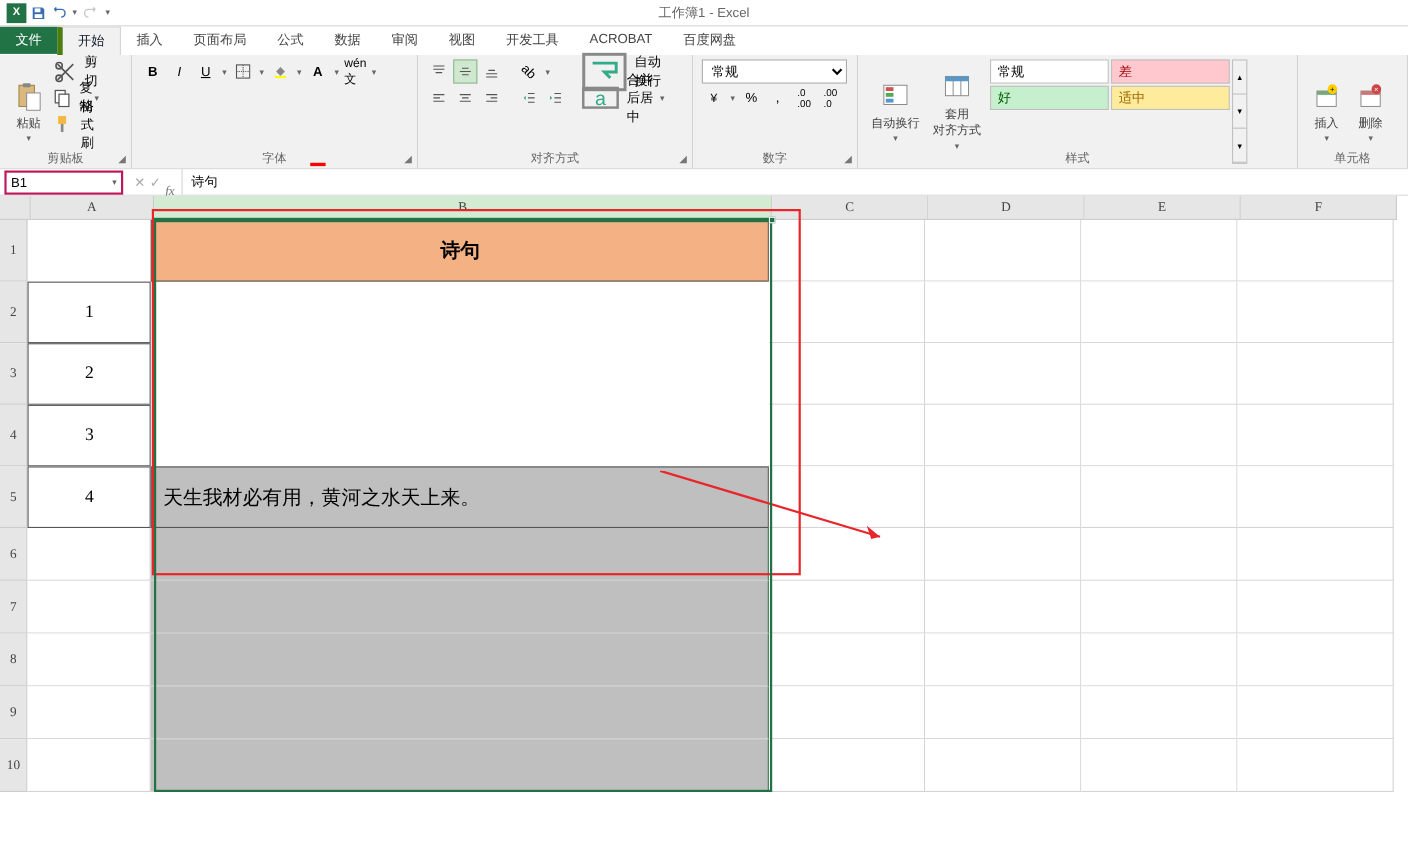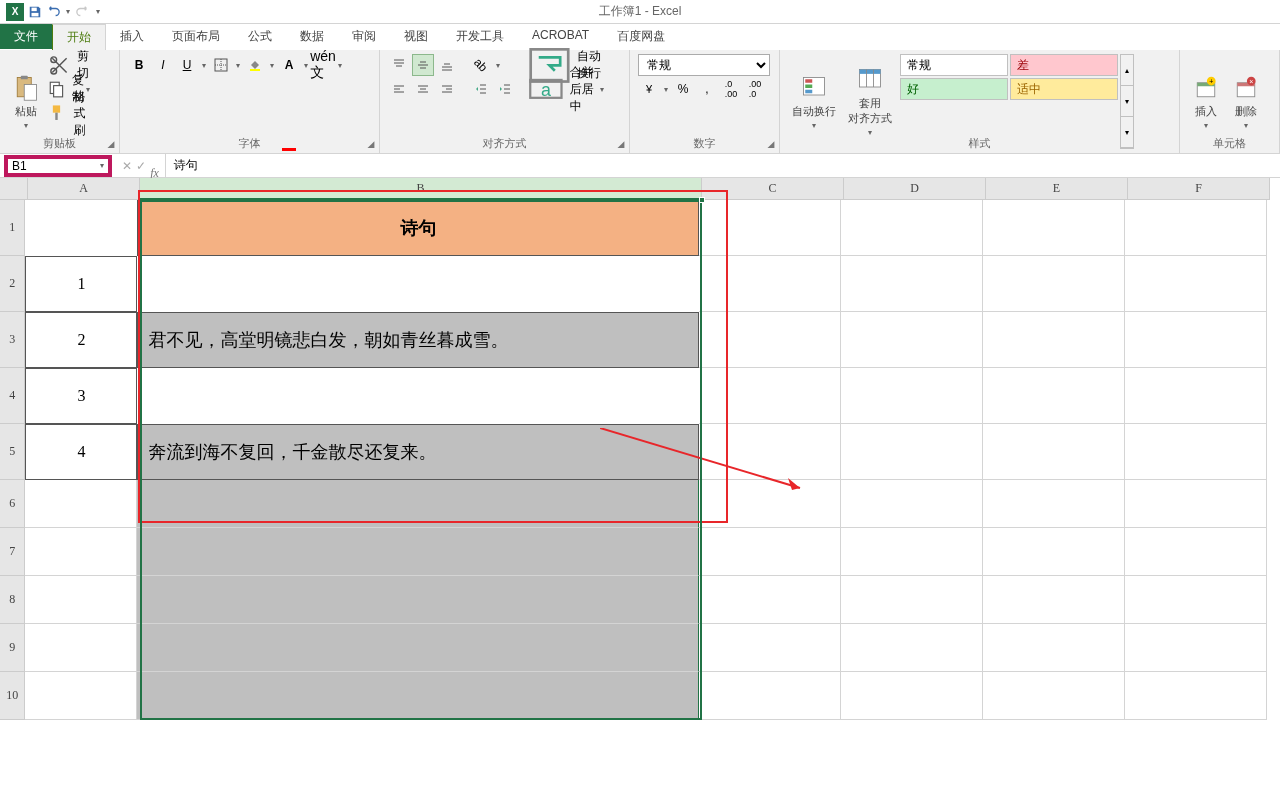--- a/index.html
+++ b/index.html
@@ -16,7 +16,7 @@
 .tabs { height: 26px; background: #fff; display: flex; align-items: flex-start; }
 .tabs .tab { padding: 4px 14px; color: #444; cursor: pointer; display: flex; align-items: center; }
 .tabs .tab.file { background: #217346; color: #fff; }
-.tabs .tab.active { background: #f1f1f1; color: #4d7c0f; border-top: 1px solid #d4d4d4; border-left: 1px solid #4d7c0f; border-right: 1px solid #d4d4d4; }
+.tabs .tab.active { background: #f1f1f1; color: #0f172a; border-top: 1px solid #d4d4d4; border-left: 5px solid #4d7c0f; border-right: 1px solid #d4d4d4; }
 
 
 .ribbon { height: 104px; background: #f1f1f1; border-bottom: 1px solid #d4d4d4; display: flex; }

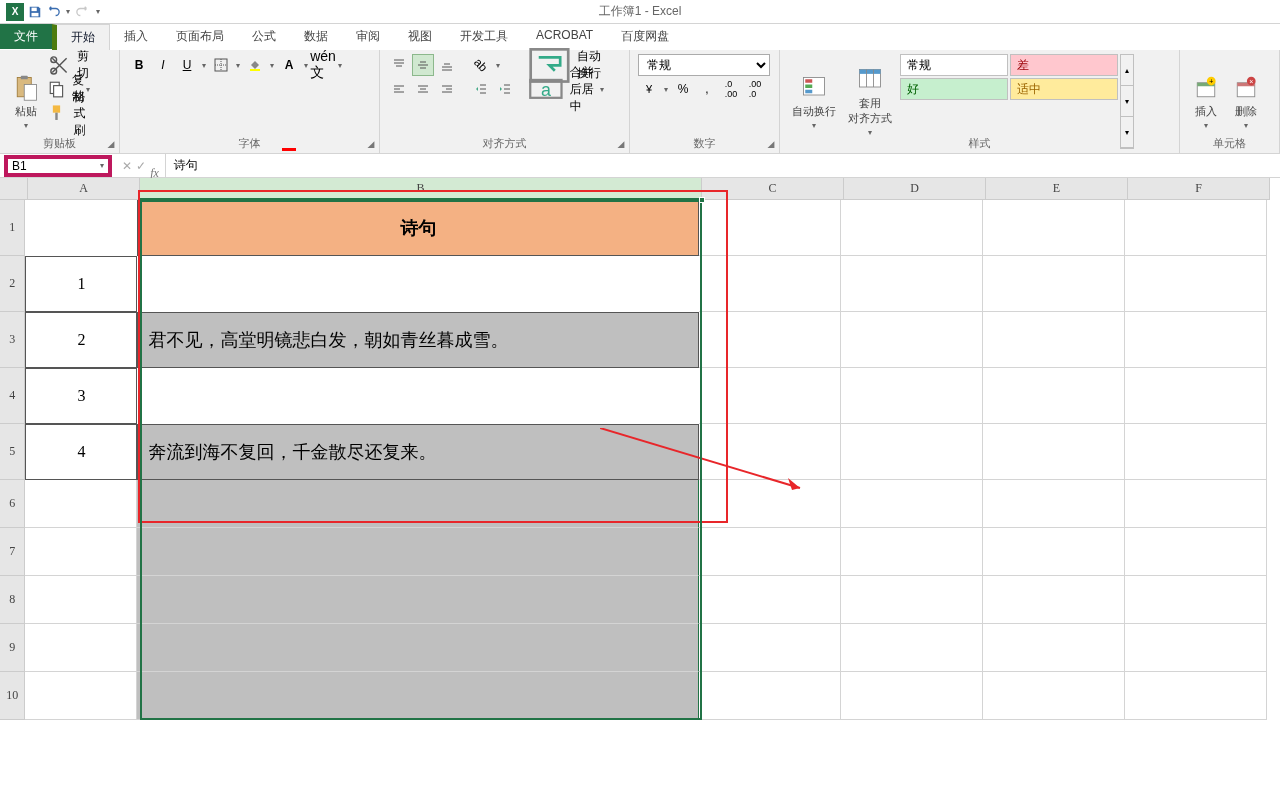--- a/index.html
+++ b/index.html
@@ -198,7 +198,7 @@
           </div>
           <span class="dd">▾</span>
         <div class="mini-btn">
-            <span style="font-size:14px">wén<br>文</span>
+            <span style="font-size:11px">wén<br>文</span>
           </div>
           <span class="dd">▾</span>
       </div>

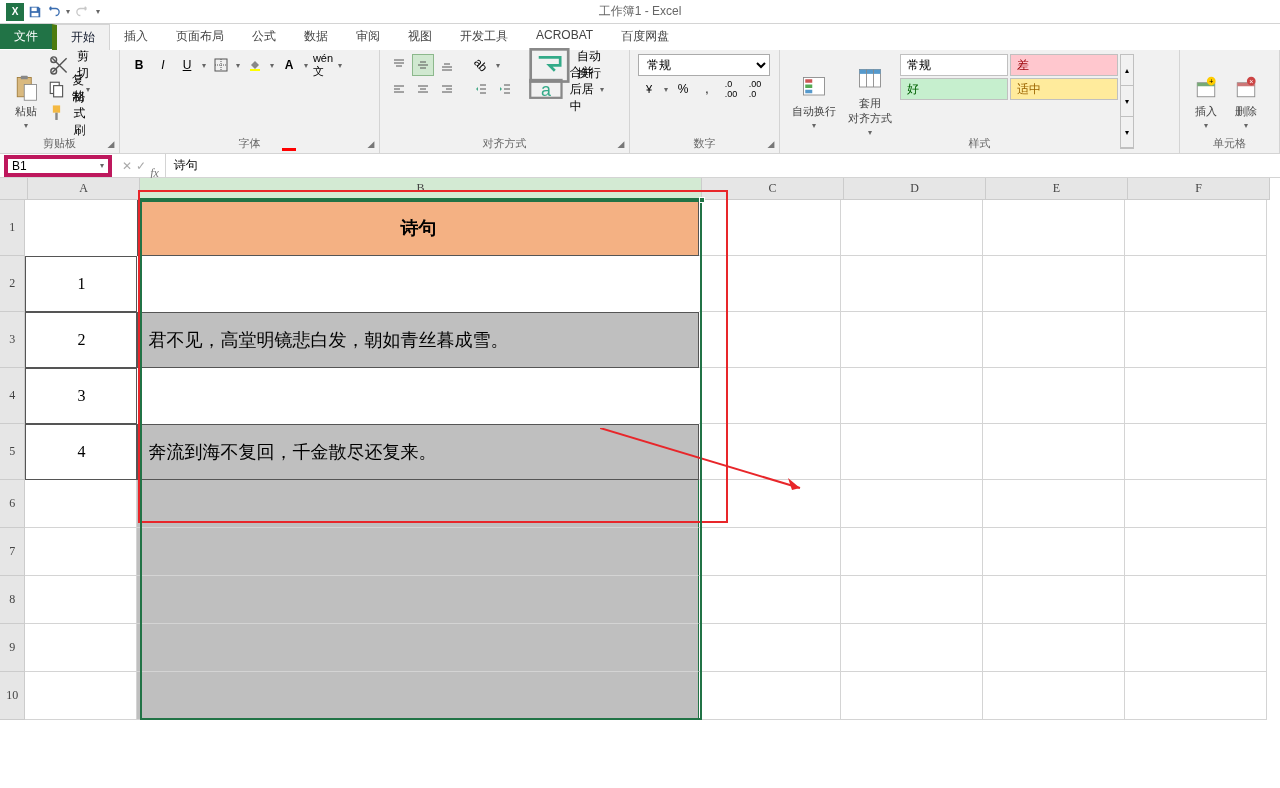--- a/index.html
+++ b/index.html
@@ -51,7 +51,7 @@
 
 
 .formula-bar { height: 24px; background: #fff; border-bottom: 1px solid #d4d4d4; display: flex; align-items: center; }
-.name-box { width: 108px; height: 22px; border: 4px solid #be185d; margin: 0 4px 0 4px; padding: 0 4px; background: #fff; display: flex; align-items: center; }
+.name-box { width: 108px; height: 22px; border: 2px solid #be185d; margin: 0 4px 0 4px; padding: 0 4px; background: #fff; display: flex; align-items: center; }
 .name-box .dd2 { margin-left: auto; font-size: 8px; color: #666; }
 .fb-btns { display: flex; gap: 4px; padding: 0 6px; border-right: 1px solid #d4d4d4; height: 100%; align-items: center; }
 .fx-label { font-style: italic; font-family: "Times New Roman", serif; color: #777; margin-top: 16px; }

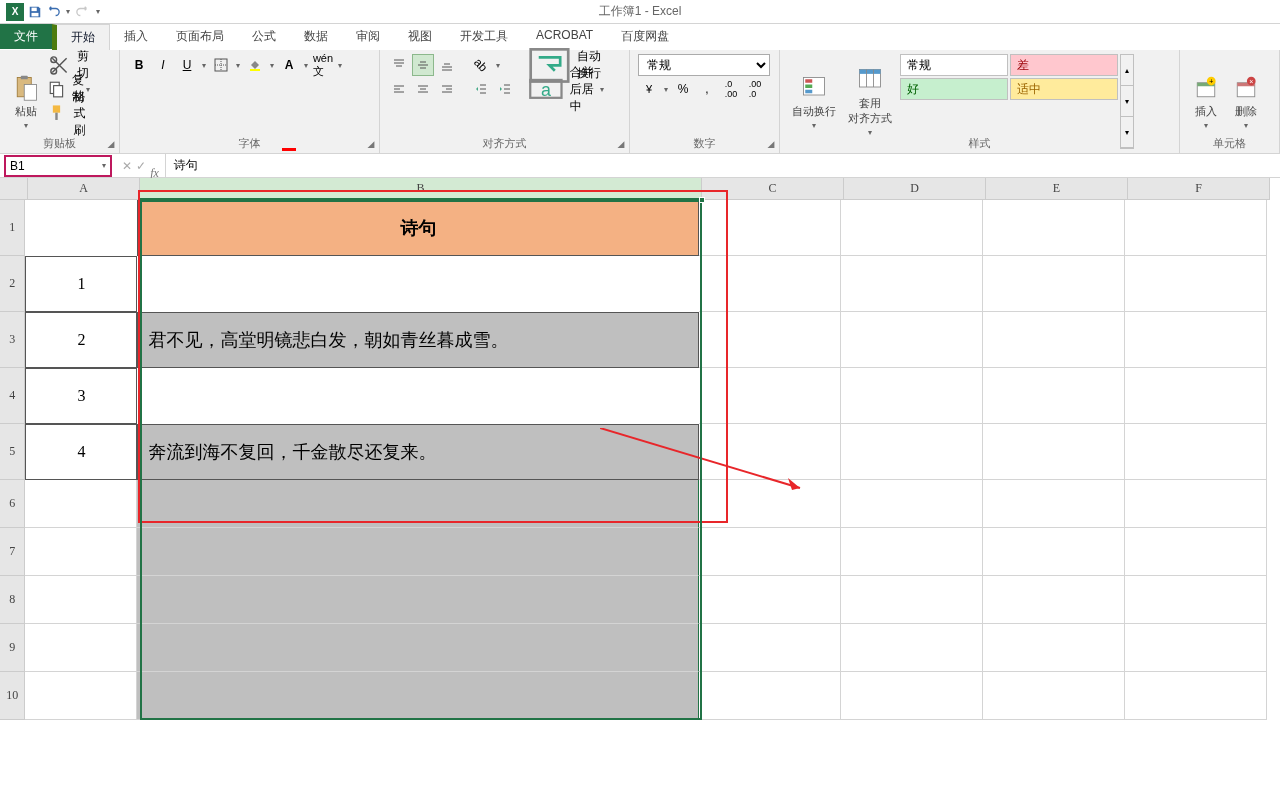--- a/index.html
+++ b/index.html
@@ -443,7 +443,6 @@
         <div class="cell" style="left: 958px; top: 56px; width: 142px; height: 56px;"></div>
         <div class="cell" style="left: 1100px; top: 56px; width: 142px; height: 56px;"></div>
         <div class="cell tbl-cell-num" style="left: 0px; top: 112px; width: 112px; height: 56px;">2</div>
-        <div class="cell tbl-cell-txt" style="left: 112px; top: 112px; width: 562px; height: 56px;">君不见，高堂明镜悲白发，朝如青丝暮成雪。</div>
         <div class="cell" style="left: 674px; top: 112px; width: 142px; height: 56px;"></div>
         <div class="cell" style="left: 816px; top: 112px; width: 142px; height: 56px;"></div>
         <div class="cell" style="left: 958px; top: 112px; width: 142px; height: 56px;"></div>

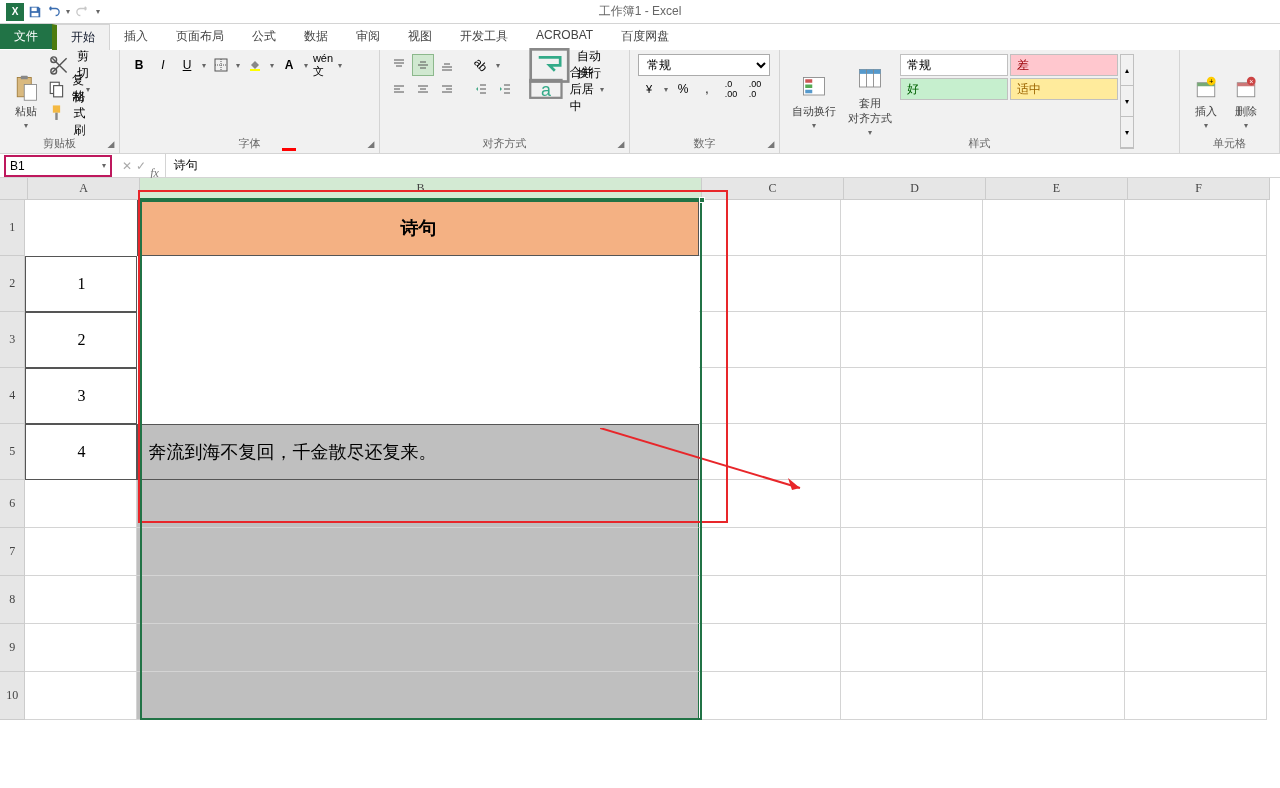--- a/index.html
+++ b/index.html
@@ -453,7 +453,7 @@
         <div class="cell" style="left: 958px; top: 168px; width: 142px; height: 56px;"></div>
         <div class="cell" style="left: 1100px; top: 168px; width: 142px; height: 56px;"></div>
         <div class="cell tbl-cell-num" style="left: 0px; top: 224px; width: 112px; height: 56px;">4</div>
-        <div class="cell tbl-cell-txt" style="left: 112px; top: 224px; width: 562px; height: 56px;">奔流到海不复回，千金散尽还复来。</div>
+        <div class="cell tbl-cell-txt" style="left: 112px; top: 224px; width: 562px; height: 56px;">天生我材必有用，黄河之水天上来。</div>
         <div class="cell" style="left: 674px; top: 224px; width: 142px; height: 56px;"></div>
         <div class="cell" style="left: 816px; top: 224px; width: 142px; height: 56px;"></div>
         <div class="cell" style="left: 958px; top: 224px; width: 142px; height: 56px;"></div>

